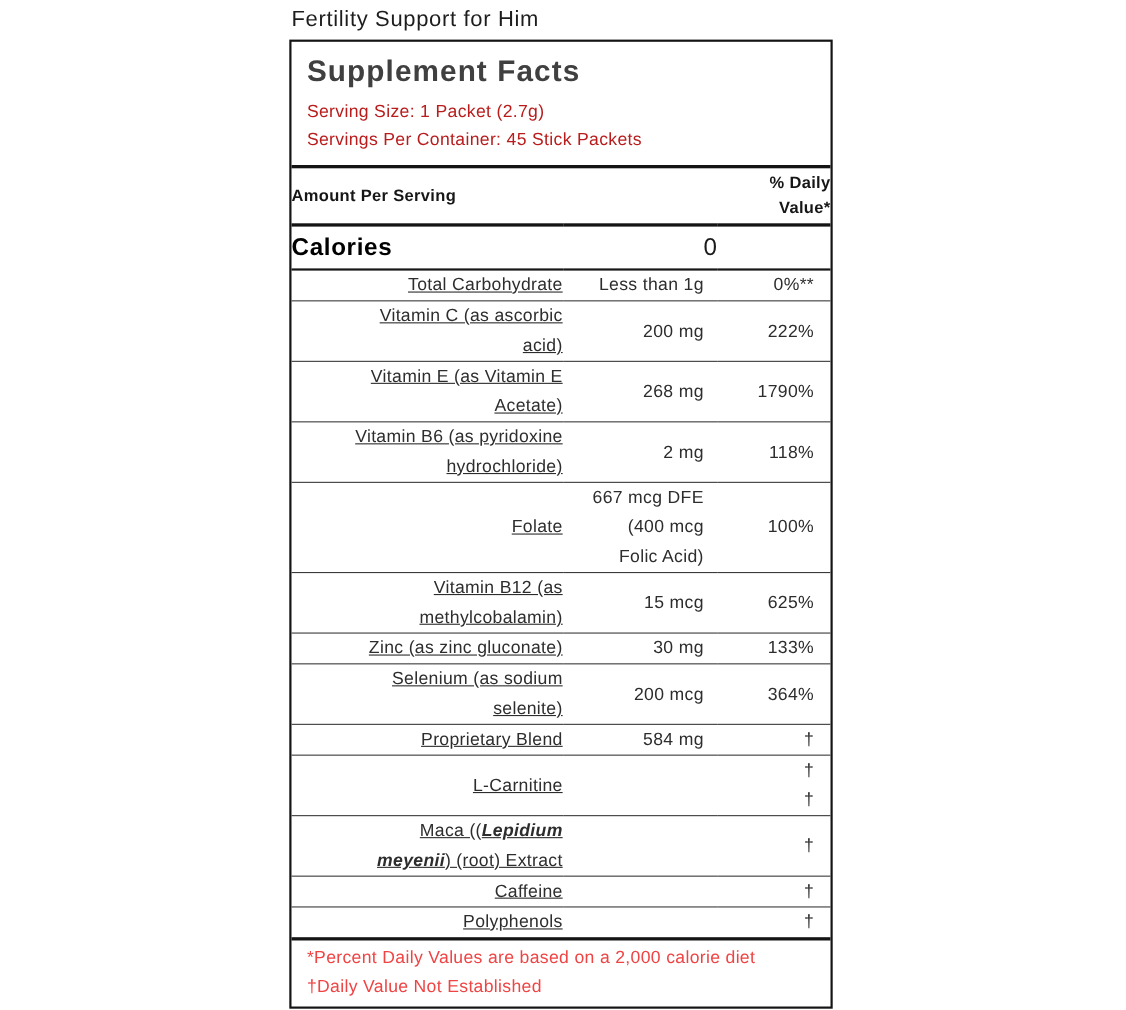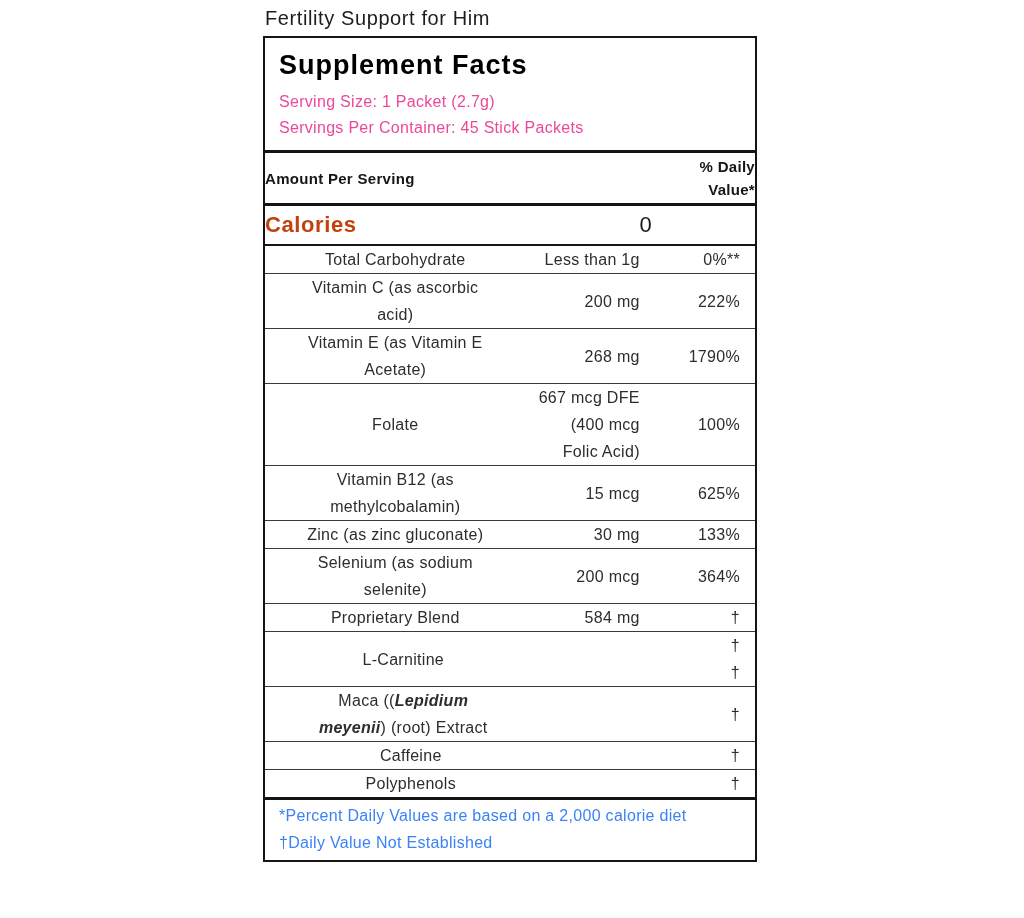--- a/index.html
+++ b/index.html
@@ -39,7 +39,7 @@
   .panel-title {
     font-size: 27px;
     font-weight: 700;
-    color: #000000;
+    color: #404040;
     letter-spacing: 1px;
     line-height: 38px;
     margin-bottom: 5px;

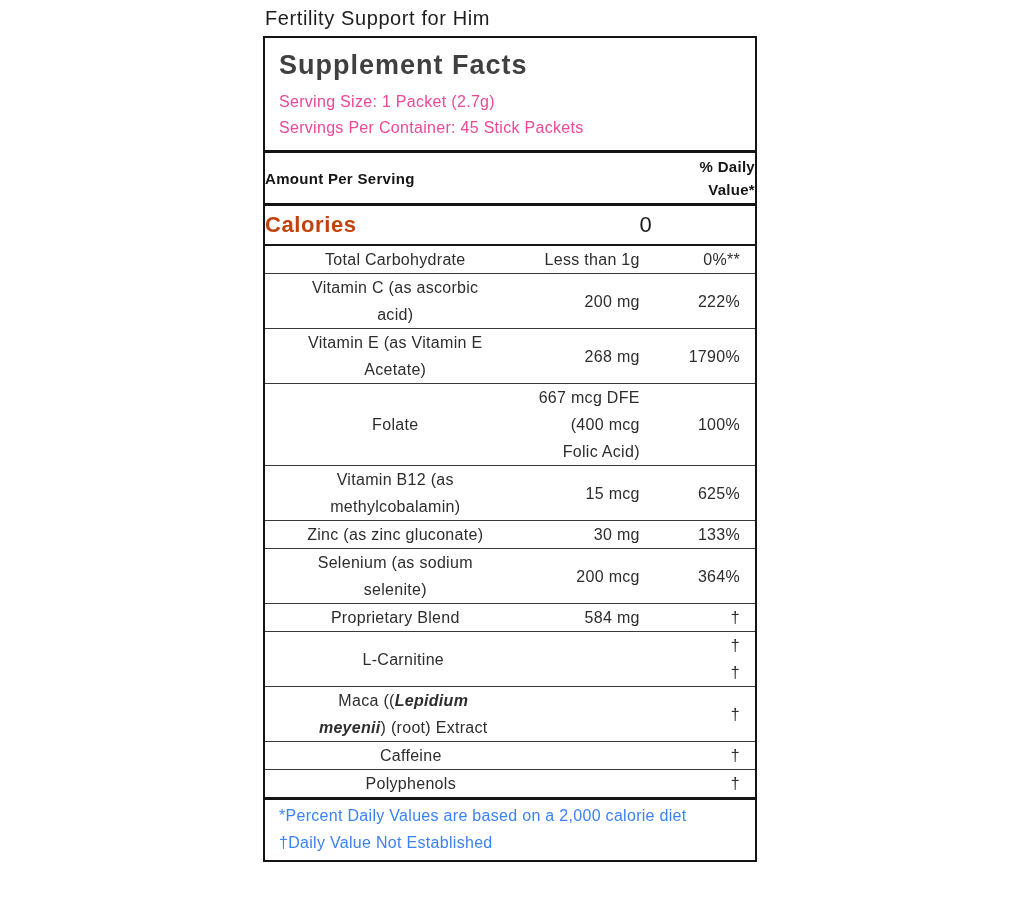--- a/index.html
+++ b/index.html
@@ -48,7 +48,7 @@
     font-size: 16px;
     letter-spacing: 0.3px;
     line-height: 26px;
-    color: #ec4899;
+    color: #b91c1c;
   }
   table.facts {
     width: 100%;

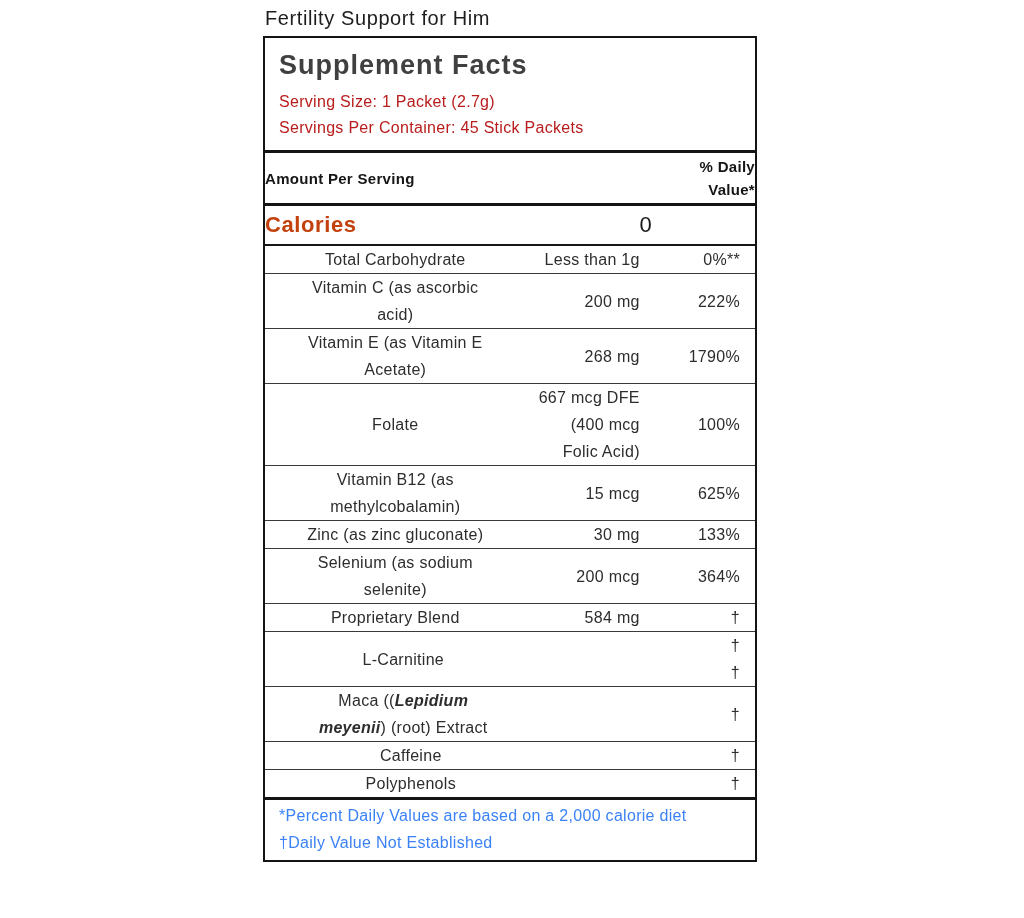--- a/index.html
+++ b/index.html
@@ -78,7 +78,7 @@
   td.cal-label {
     font-size: 22px;
     font-weight: 700;
-    color: #c2410c;
+    color: #000000;
     letter-spacing: 0.6px;
     padding-left: 14px;
   }

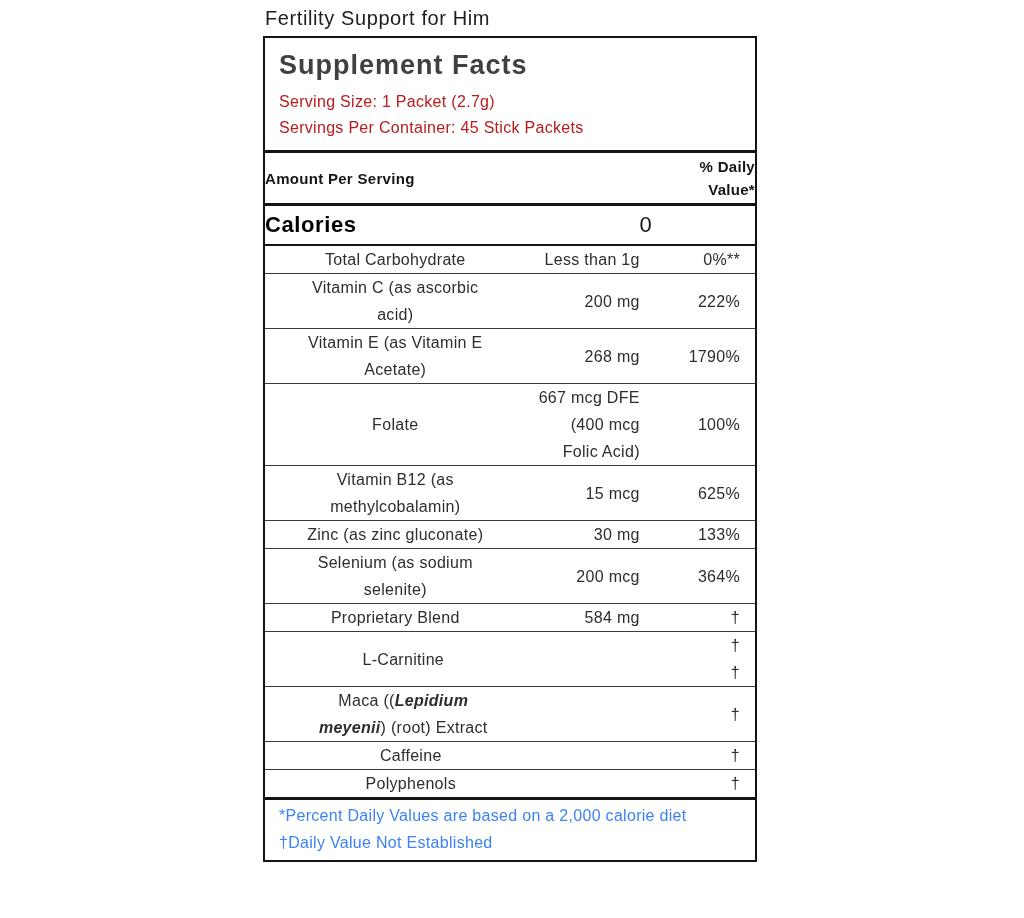--- a/index.html
+++ b/index.html
@@ -99,7 +99,7 @@
     white-space: pre-line;
     color: #2d2d2d;
   }
-  td.name { text-align: center; padding-left: 14px; }
+  td.name { text-align: right; padding-left: 14px; text-decoration: underline; }
   td.name.ind1 { padding-left: 30px; }
   td.name.ind2 { padding-left: 45px; }
   td.amt { text-align: right; padding-right: 12px; }

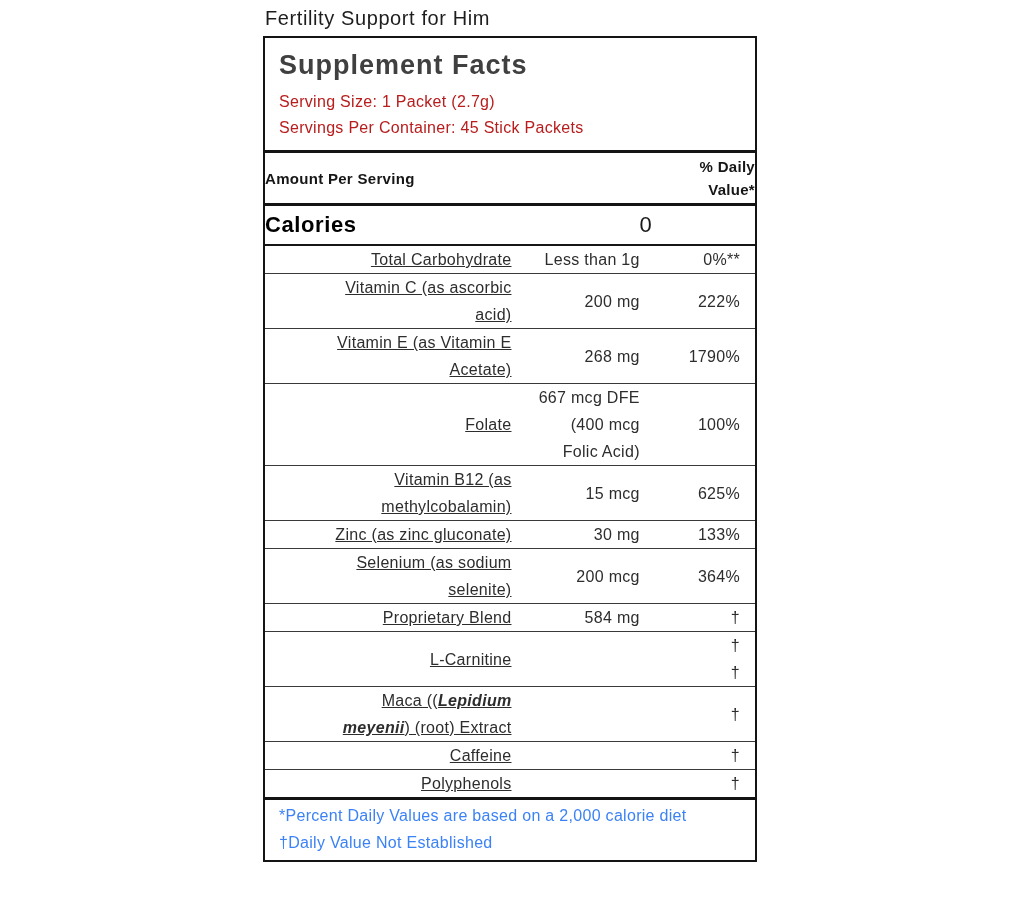--- a/index.html
+++ b/index.html
@@ -170,6 +170,12 @@
               <td class="dv">1790%</td>
             </tr>
             <tr>
+              <td class="name ind0">Vitamin B6 (as pyridoxine
+hydrochloride)</td>
+              <td class="amt">2 mg</td>
+              <td class="dv">118%</td>
+            </tr>
+            <tr>
               <td class="name ind0">Folate</td>
               <td class="amt">667 mcg DFE
 (400 mcg

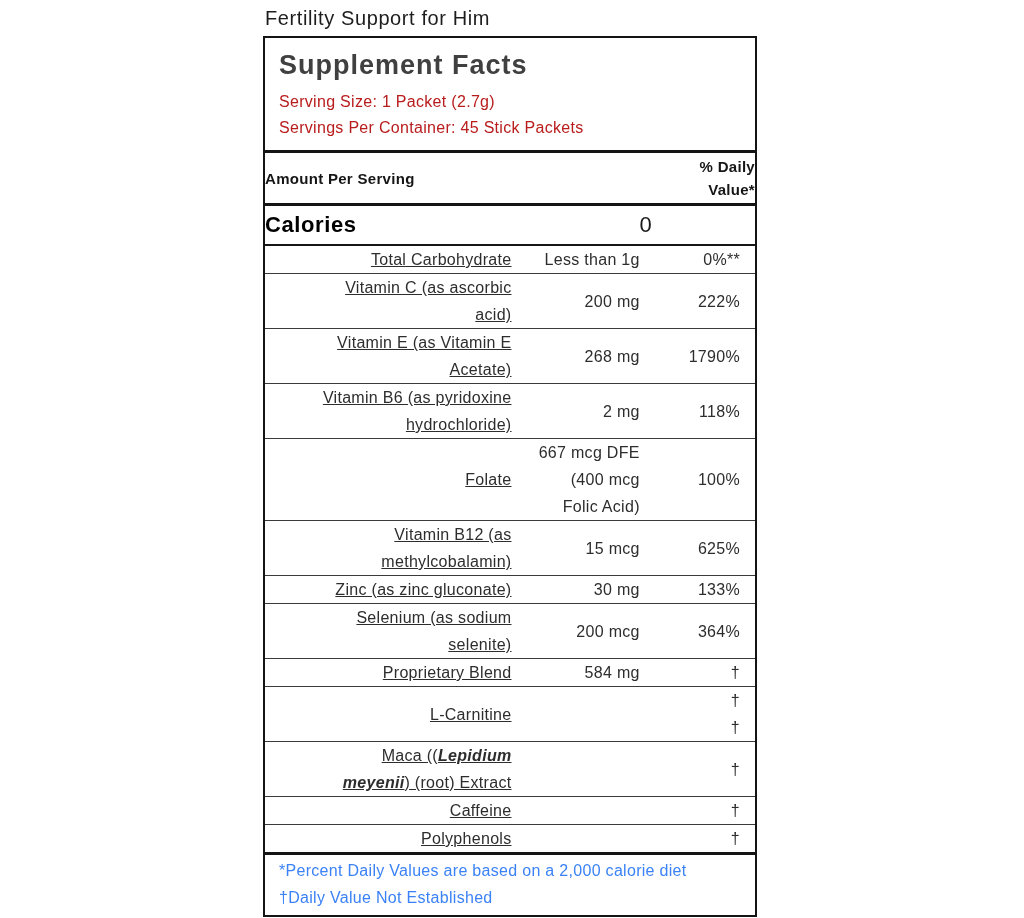--- a/index.html
+++ b/index.html
@@ -113,7 +113,7 @@
     font-size: 16px;
     letter-spacing: 0.3px;
     line-height: 27px;
-    color: #3b82f6;
+    color: #ef4444;
   }
 </style>
 </head>

